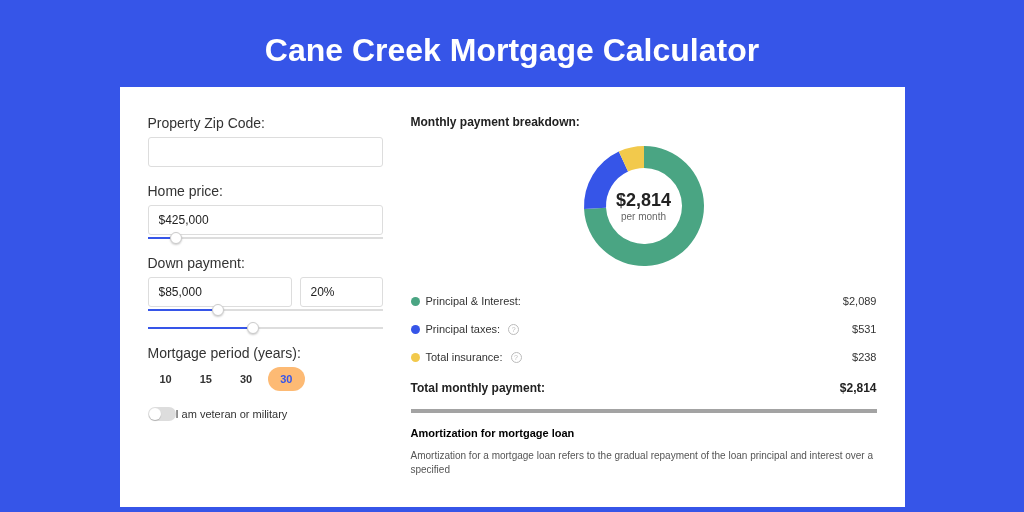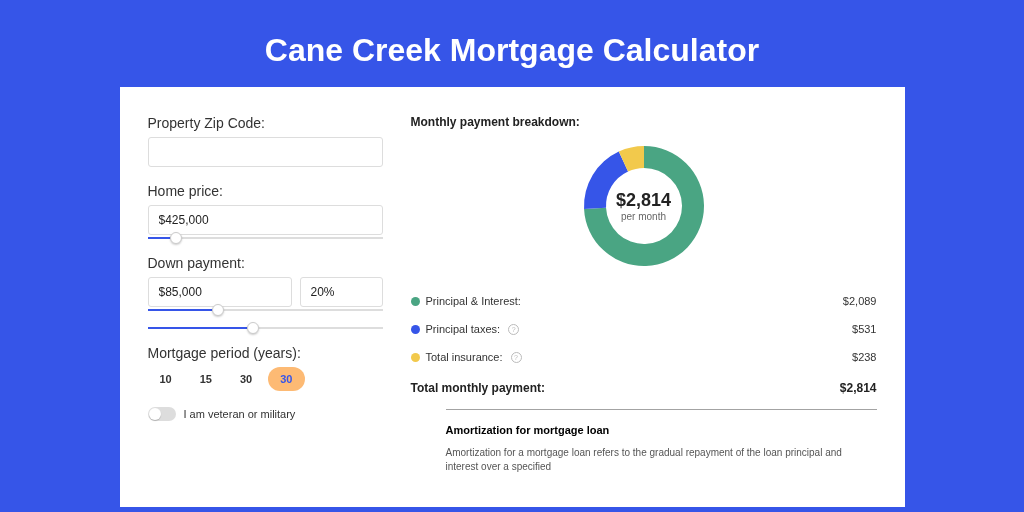--- a/index.html
+++ b/index.html
@@ -89,7 +89,7 @@
 .toggle-row {
   display: flex;
   align-items: center;
-  gap: 8px;
+  gap: 0;
   margin-top: 14px;
 }
 .toggle {

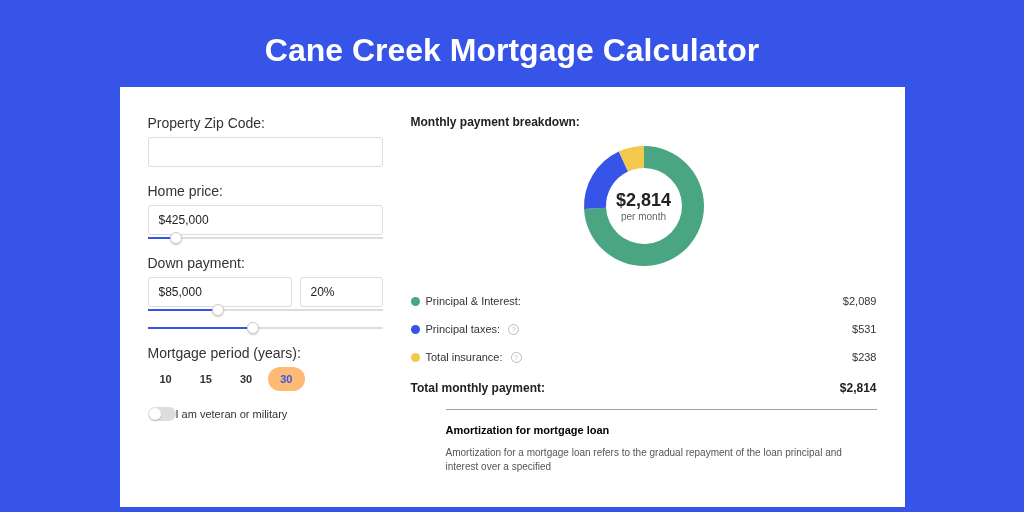--- a/index.html
+++ b/index.html
@@ -157,9 +157,8 @@
   padding: 10px 0 14px;
 }
 .amort-box {
-  border-top: 1px solid #a3a3a3;
+  border-top: 4px solid #a3a3a3;
   padding-top: 14px;
-  margin-left: 35px;
 }
 .amort-title { font-size: 11px; font-weight: 700; margin-bottom: 10px; }
 .amort-text { font-size: 10px; color: #555; line-height: 1.4; }

